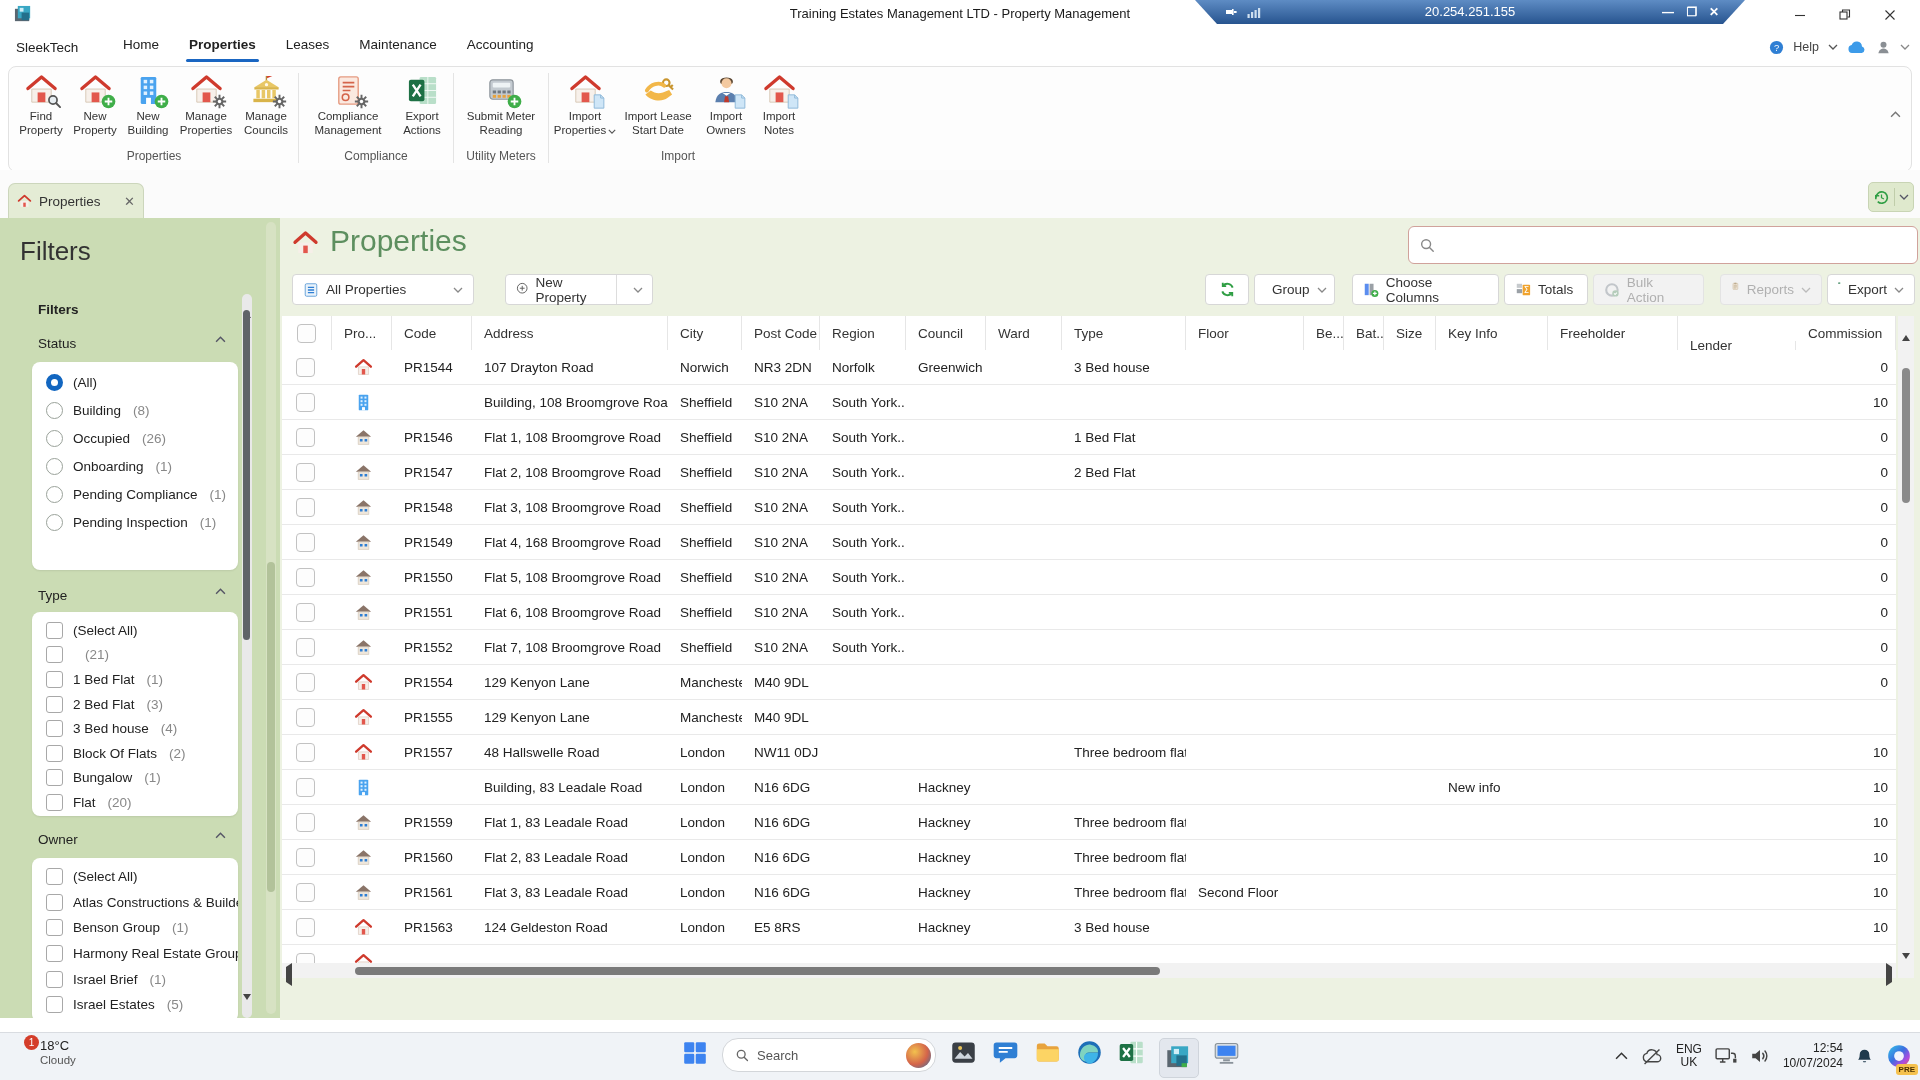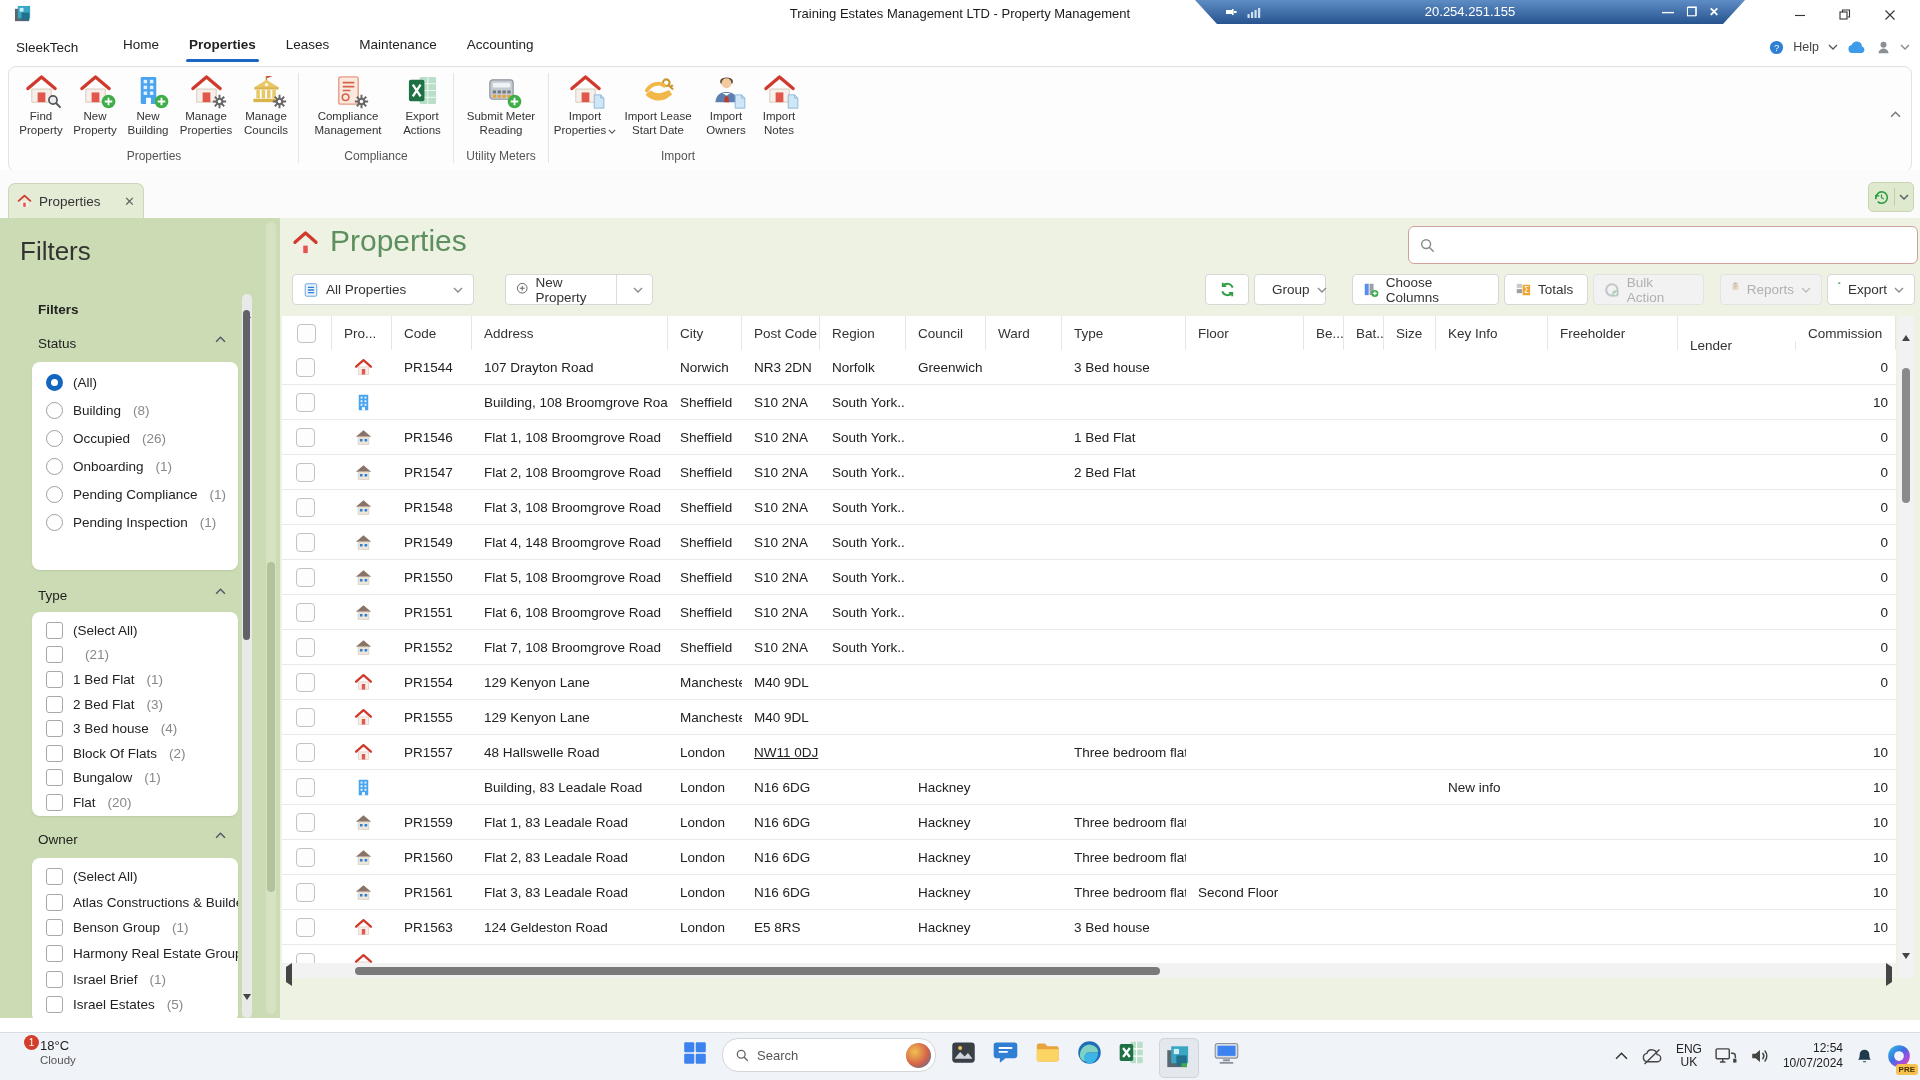--- a/index.html
+++ b/index.html
@@ -720,7 +720,7 @@
         </svg>
       </span>
   </div>
-  <div class="abs tbtn" style="left:1254px;width:72px;">
+  <div class="abs tbtn" style="left:1254px;width:81px;">
     <span style="width:16px;height:16px;">
         <svg viewBox="0 0 18 18">
           <rect x="2" y="2" width="6" height="4.6" fill="#9aa0a6"></rect>

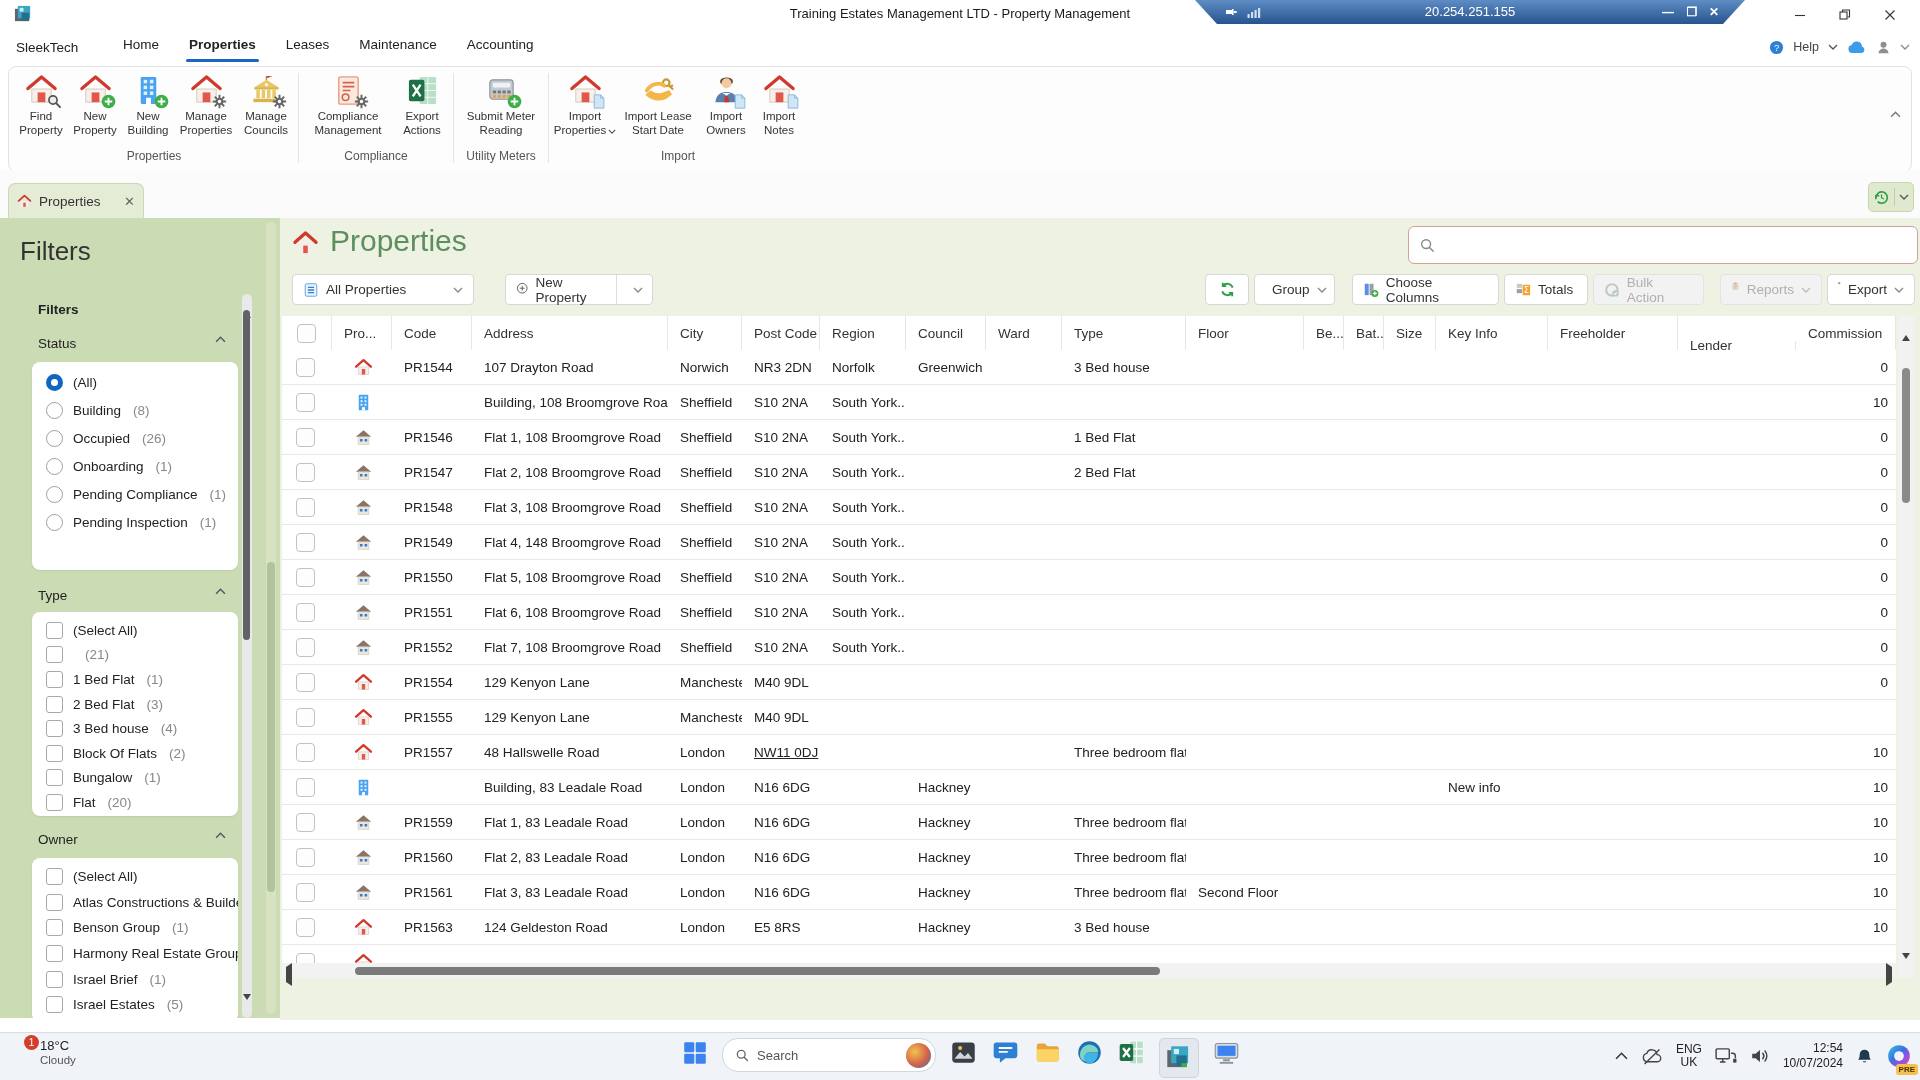--- a/index.html
+++ b/index.html
@@ -1001,7 +1001,7 @@
           </span>
         </div>
         <div class="tcell" style="width: 80px; flex: 0 0 auto;">PR1549</div>
-        <div class="tcell" style="width: 196px; flex: 0 0 auto;">Flat 4, 148 Broomgrove Road</div>
+        <div class="tcell" style="width: 196px; flex: 0 0 auto;">Flat 4, 168 Broomgrove Road</div>
         <div class="tcell" style="width: 74px; flex: 0 0 auto;">Sheffield</div>
         <div class="tcell" style="width: 78px; flex: 0 0 auto;">S10 2NA</div>
         <div class="tcell" style="width: 86px; flex: 0 0 auto;">South York...</div>

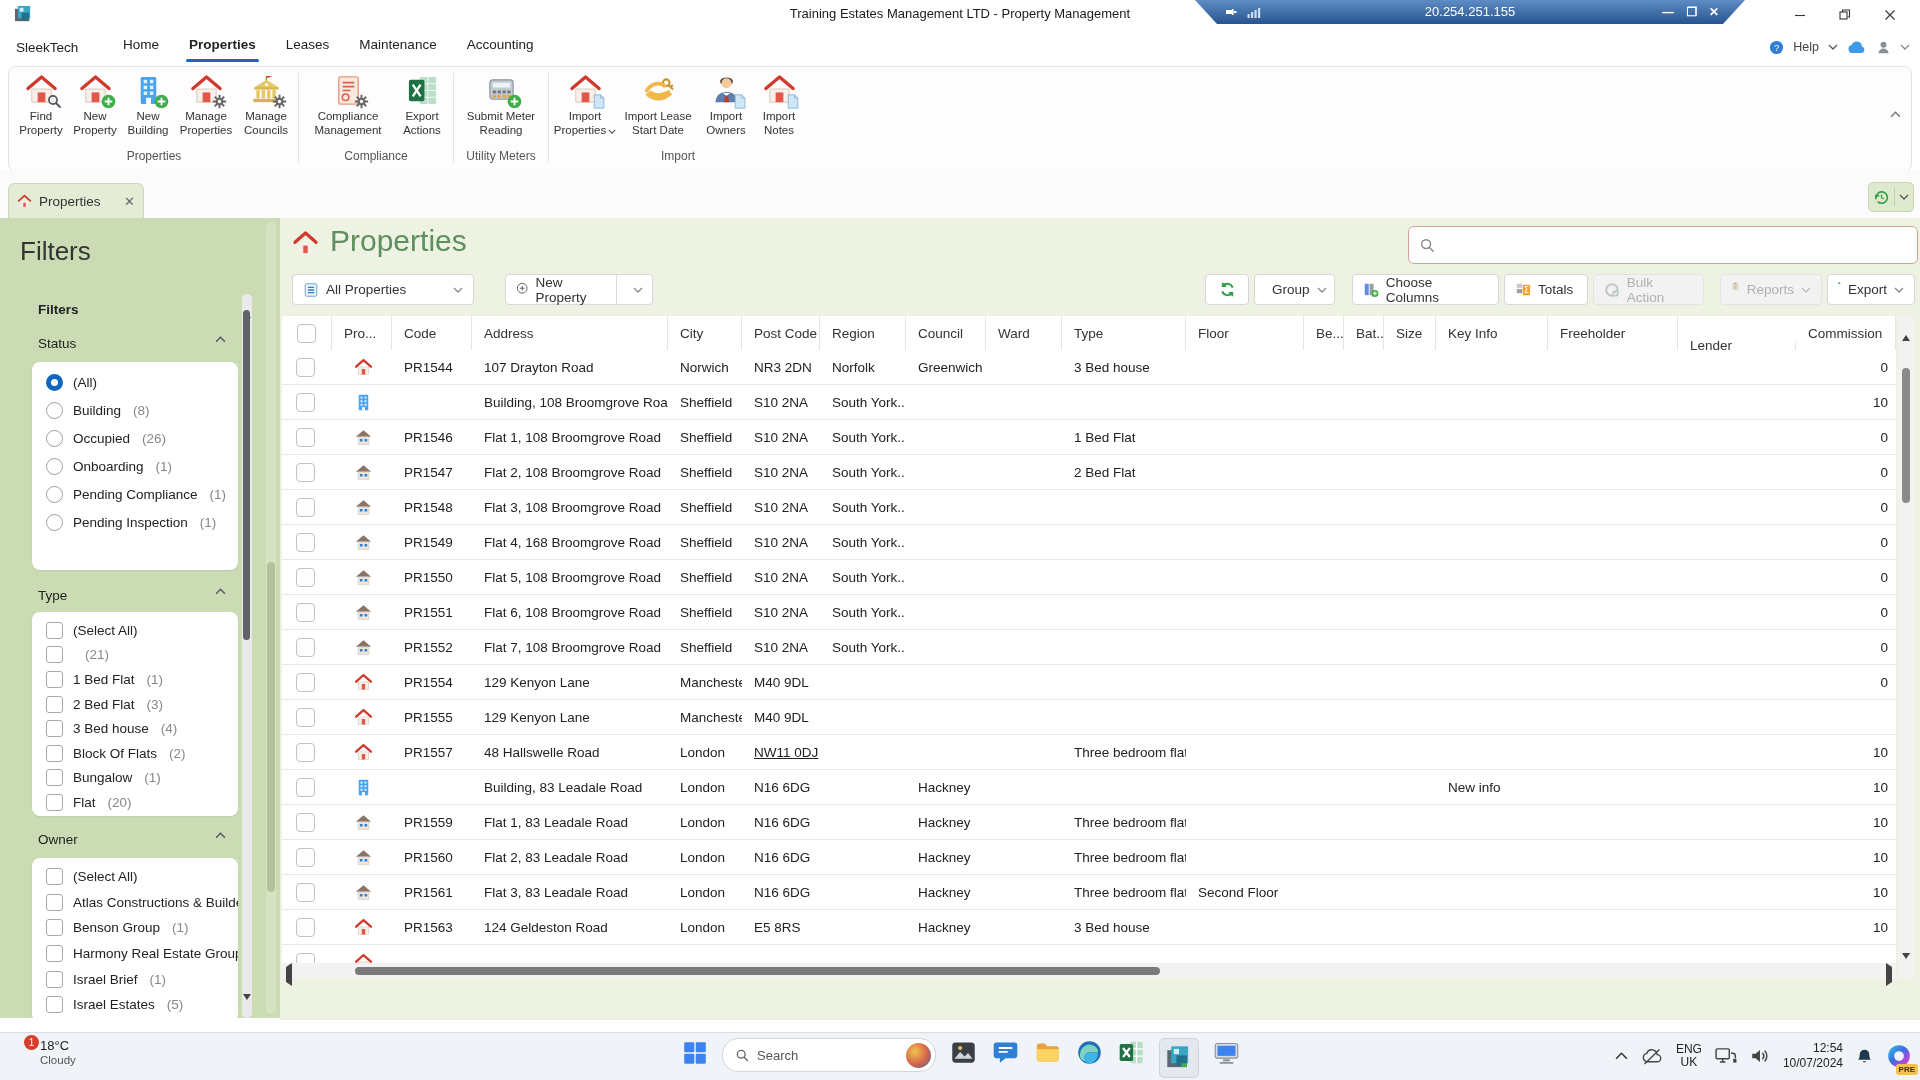--- a/index.html
+++ b/index.html
@@ -1186,7 +1186,7 @@
         <div class="tcell" style="width: 80px; flex: 0 0 auto;">PR1557</div>
         <div class="tcell" style="width: 196px; flex: 0 0 auto;">48 Hallswelle Road</div>
         <div class="tcell" style="width: 74px; flex: 0 0 auto;">London</div>
-        <div class="tcell" style="width: 78px; flex: 0 0 auto; text-decoration: underline;">NW11 0DJ</div>
+        <div class="tcell" style="width: 78px; flex: 0 0 auto;">NW11 0DJ</div>
         <div class="tcell" style="width: 86px; flex: 0 0 auto;"></div>
         <div class="tcell" style="width: 80px; flex: 0 0 auto;"></div>
         <div class="tcell" style="width: 76px; flex: 0 0 auto;"></div>

